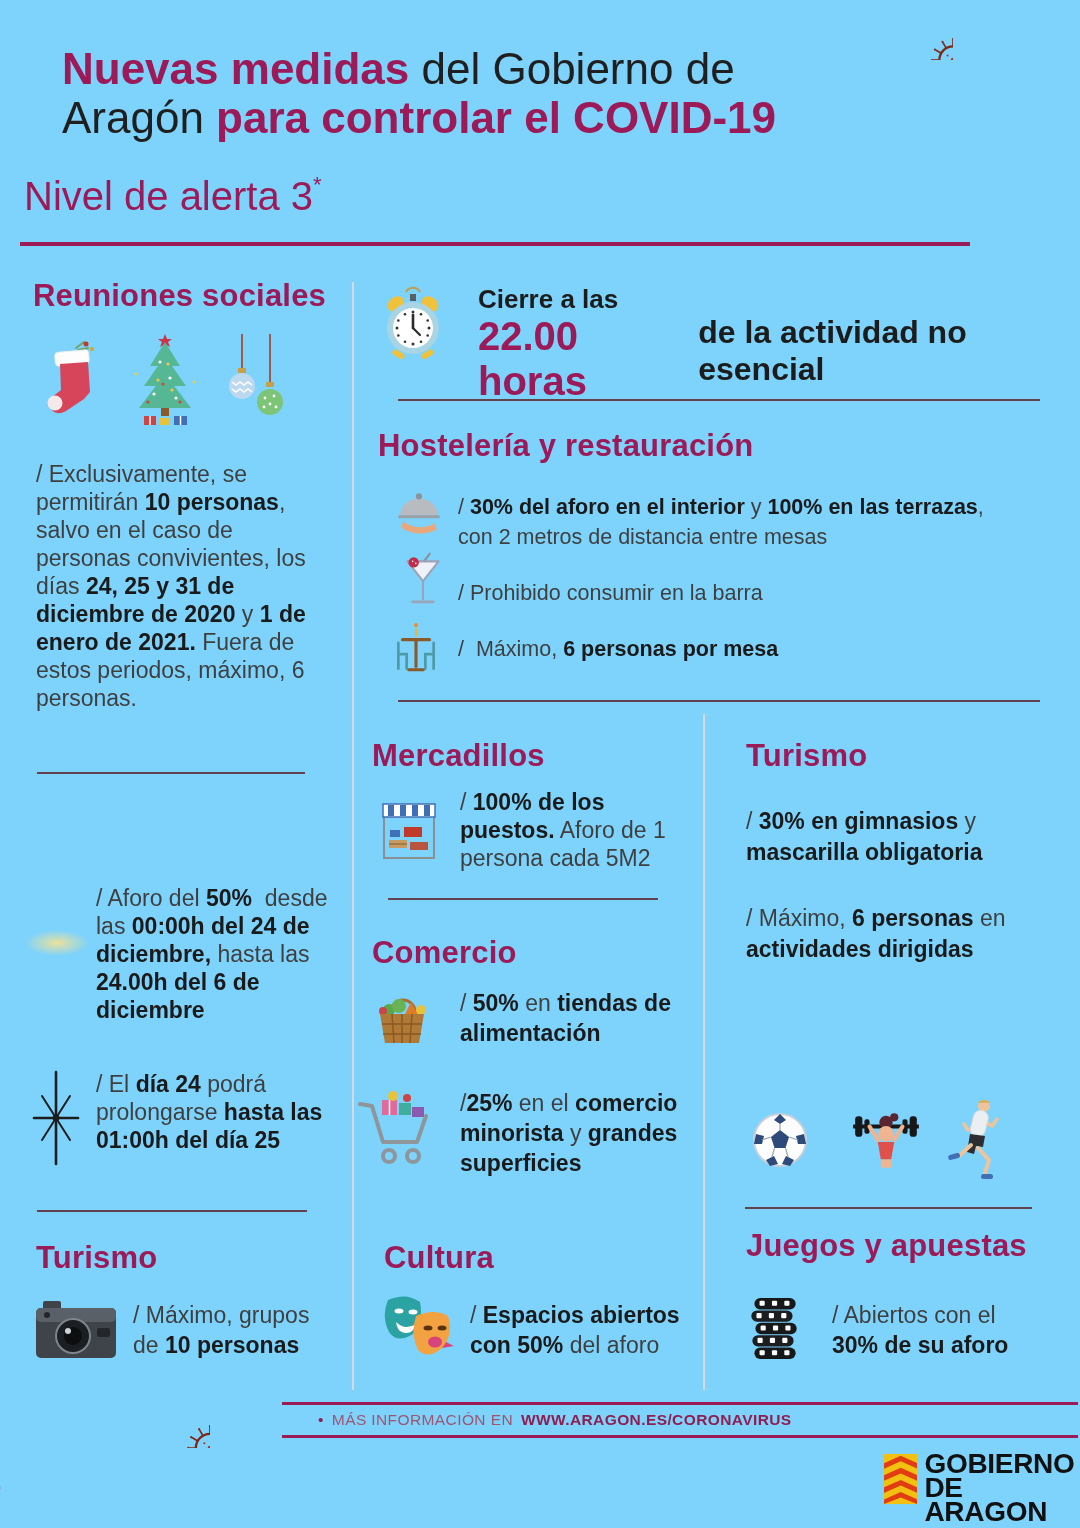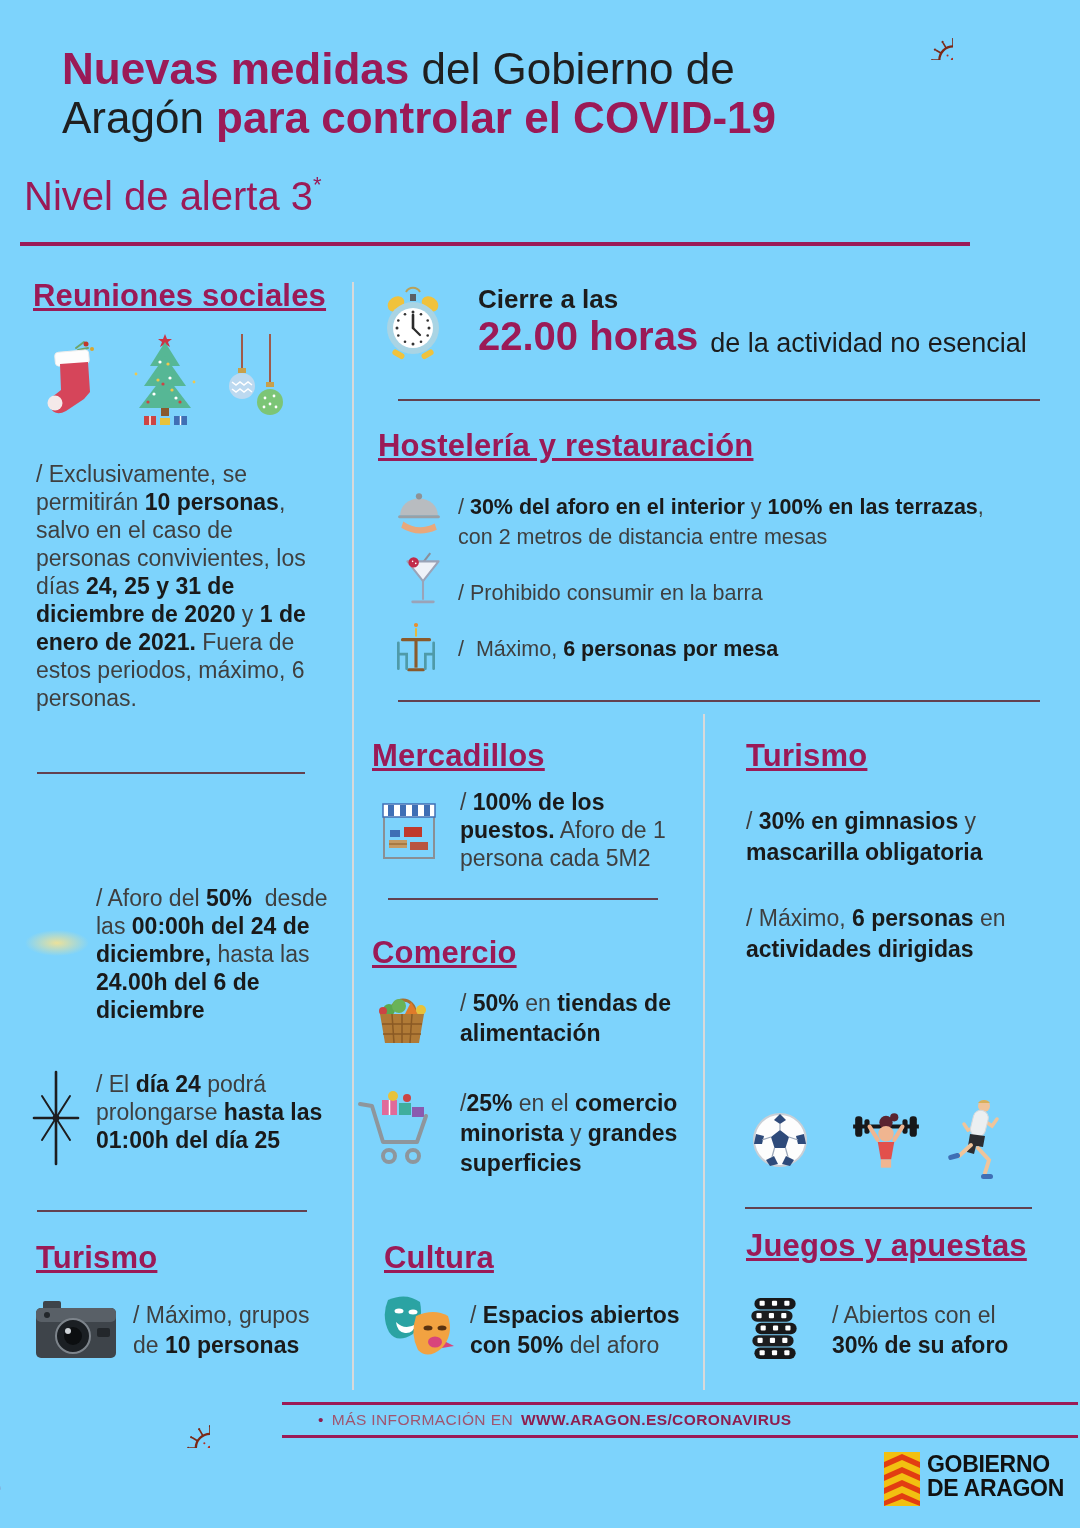--- a/index.html
+++ b/index.html
@@ -10,7 +10,7 @@
   .rich{white-space:pre-wrap;}
   .seg-b{font-weight:700;color:#1a1a1a;}
   .seg-a{font-weight:700;color:var(--accent);}
-  .sec-title{font-weight:700;color:var(--accent);font-size:31px;letter-spacing:.2px;text-decoration:underline;}
+  .sec-title{font-weight:700;color:var(--accent);font-size:31px;letter-spacing:.2px;}
   .body-txt{font-size:23px;line-height:28px;color:#3f3f3f;}
   .rule{background:var(--rule);height:2px;}
   .rule-accent{background:var(--accent);}

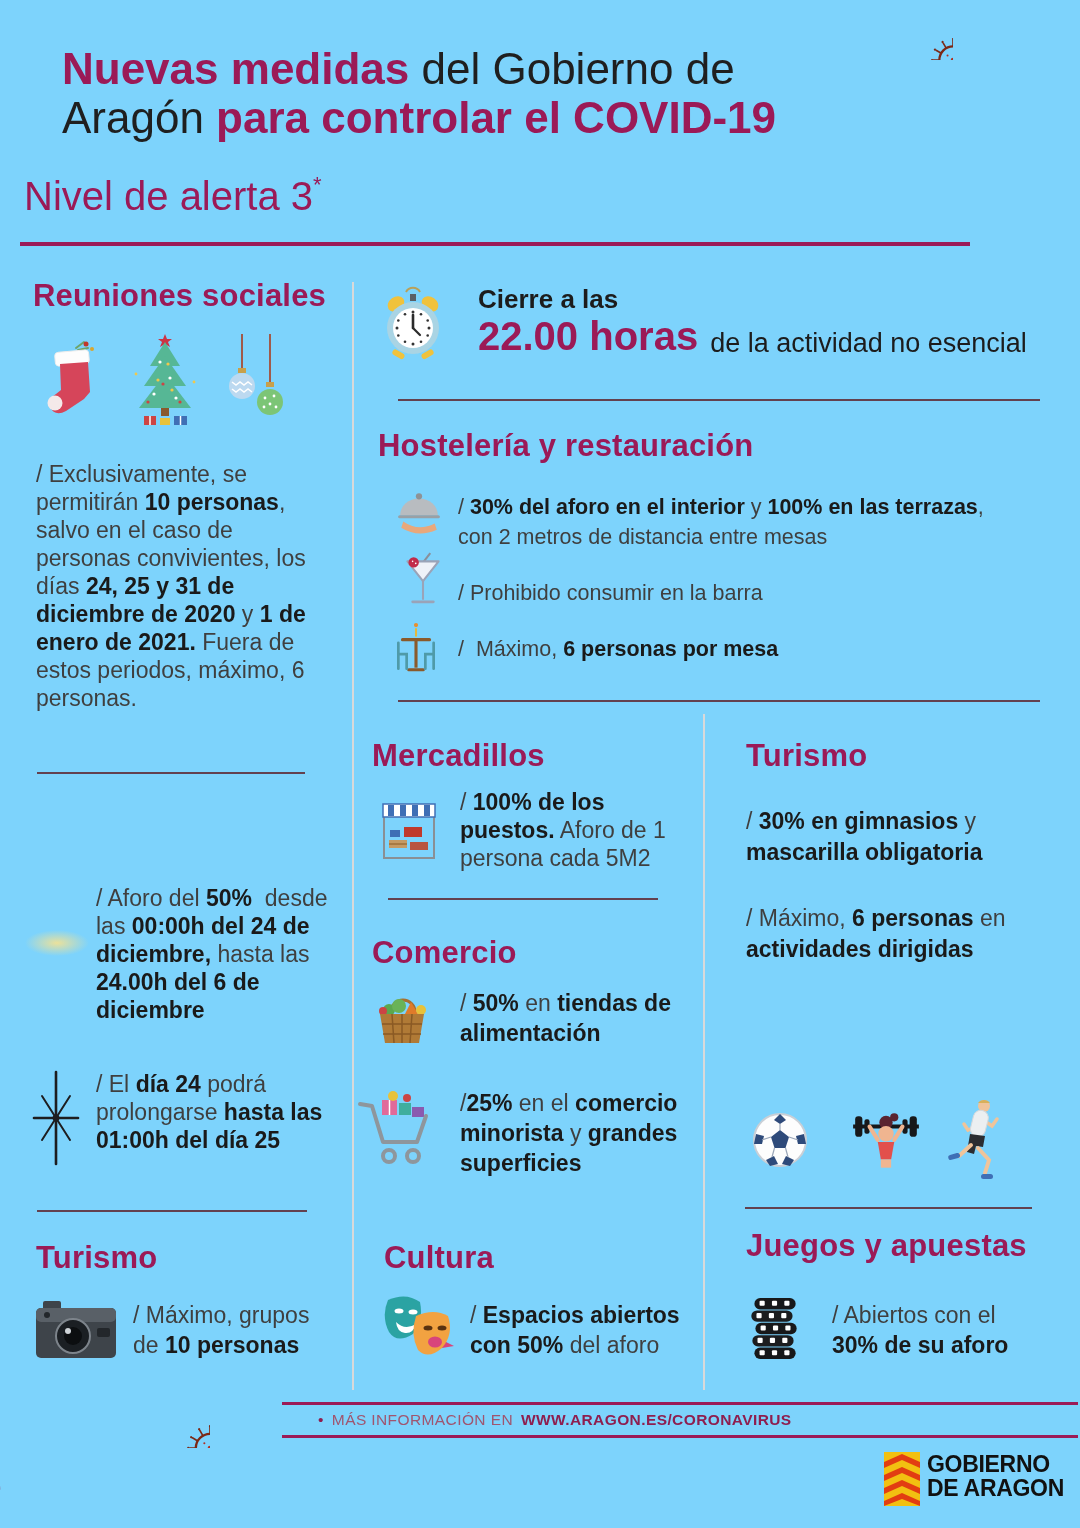--- a/index.html
+++ b/index.html
@@ -20,7 +20,7 @@
   .alert .sup{font-size:22px;vertical-align:18px;}
   .order{font-size:20px;font-style:italic;font-weight:700;color:#222;}
   .closing-prefix{font-size:26px;font-weight:700;color:#1c1c1c;}
-  .closing-row{display:flex;align-items:flex-end;gap:12px;}
+  .closing-row{display:flex;align-items:flex-start;gap:12px;}
   .closing-time{font-size:40px;font-weight:700;color:var(--accent);}
   .closing-suffix{font-size:27px;font-weight:400;color:#1c1c1c;}
   .finfo{font-size:15.5px;letter-spacing:.4px;color:#a0556f;display:flex;gap:8px;align-items:center;}

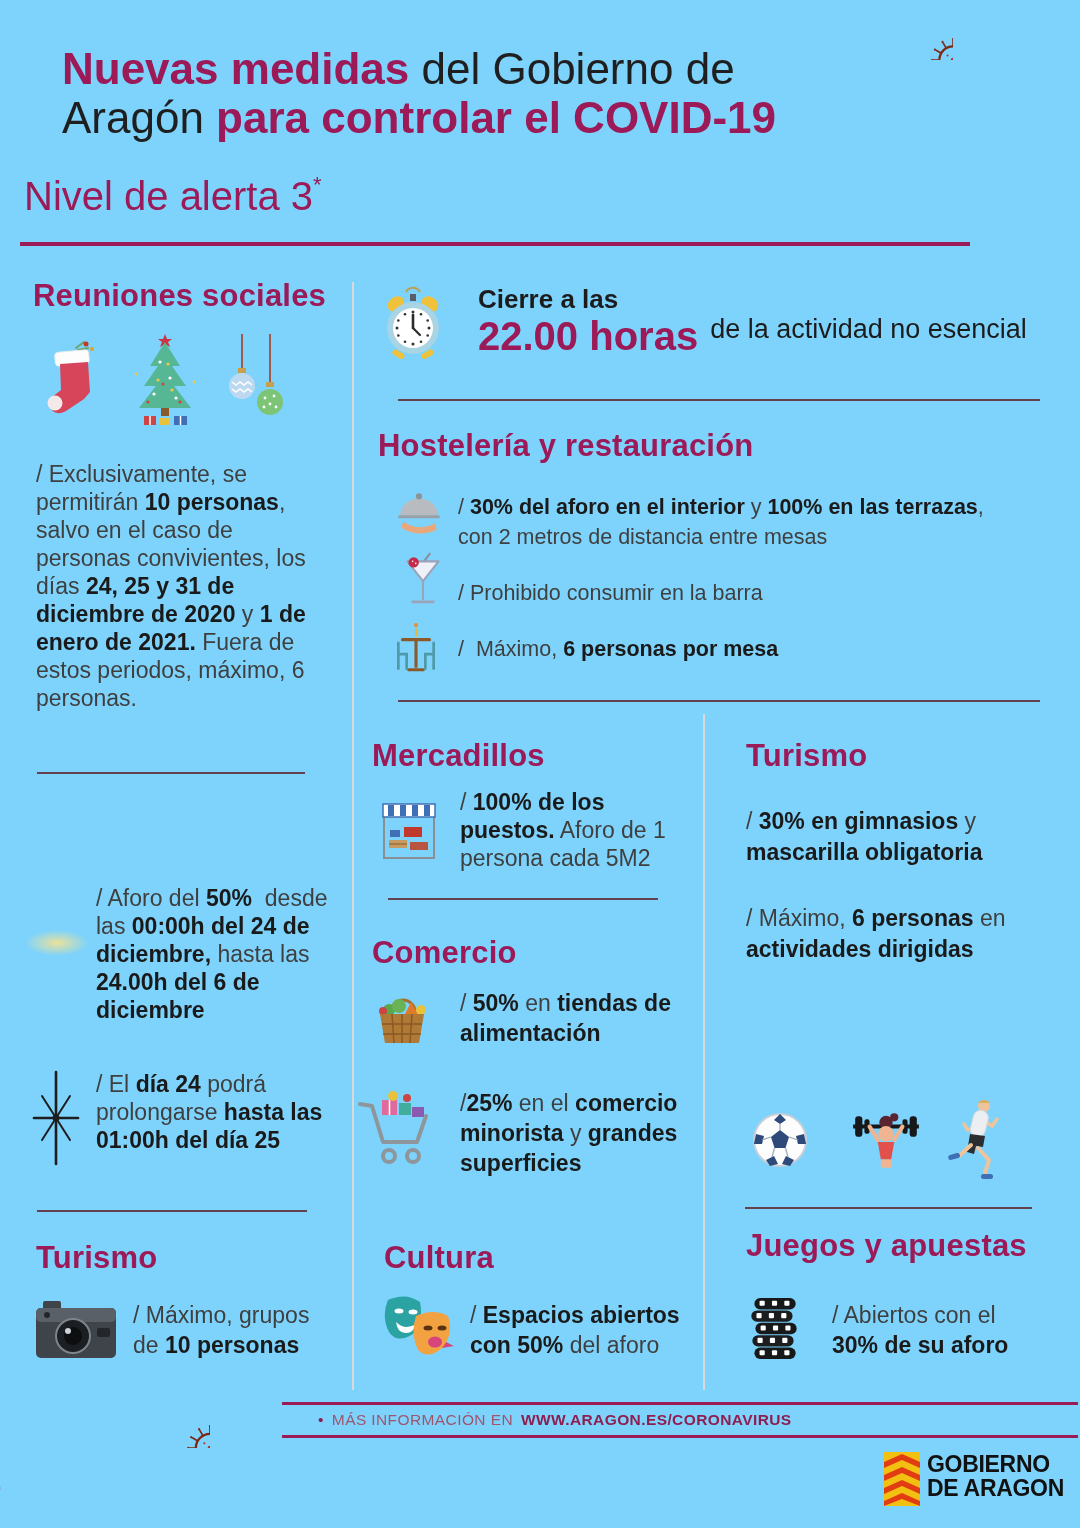--- a/index.html
+++ b/index.html
@@ -22,7 +22,7 @@
   .closing-prefix{font-size:26px;font-weight:700;color:#1c1c1c;}
   .closing-row{display:flex;align-items:flex-start;gap:12px;}
   .closing-time{font-size:40px;font-weight:700;color:var(--accent);}
-  .closing-suffix{font-size:27px;font-weight:400;color:#1c1c1c;}
+  .closing-suffix{font-size:32px;font-weight:700;color:#1c1c1c;}
   .finfo{font-size:15.5px;letter-spacing:.4px;color:#a0556f;display:flex;gap:8px;align-items:center;}
   .finfo .url{font-weight:700;color:#8e1e4f;}
   .logo-text{font-size:23px;line-height:24px;font-weight:700;color:#111;letter-spacing:-0.3px;}

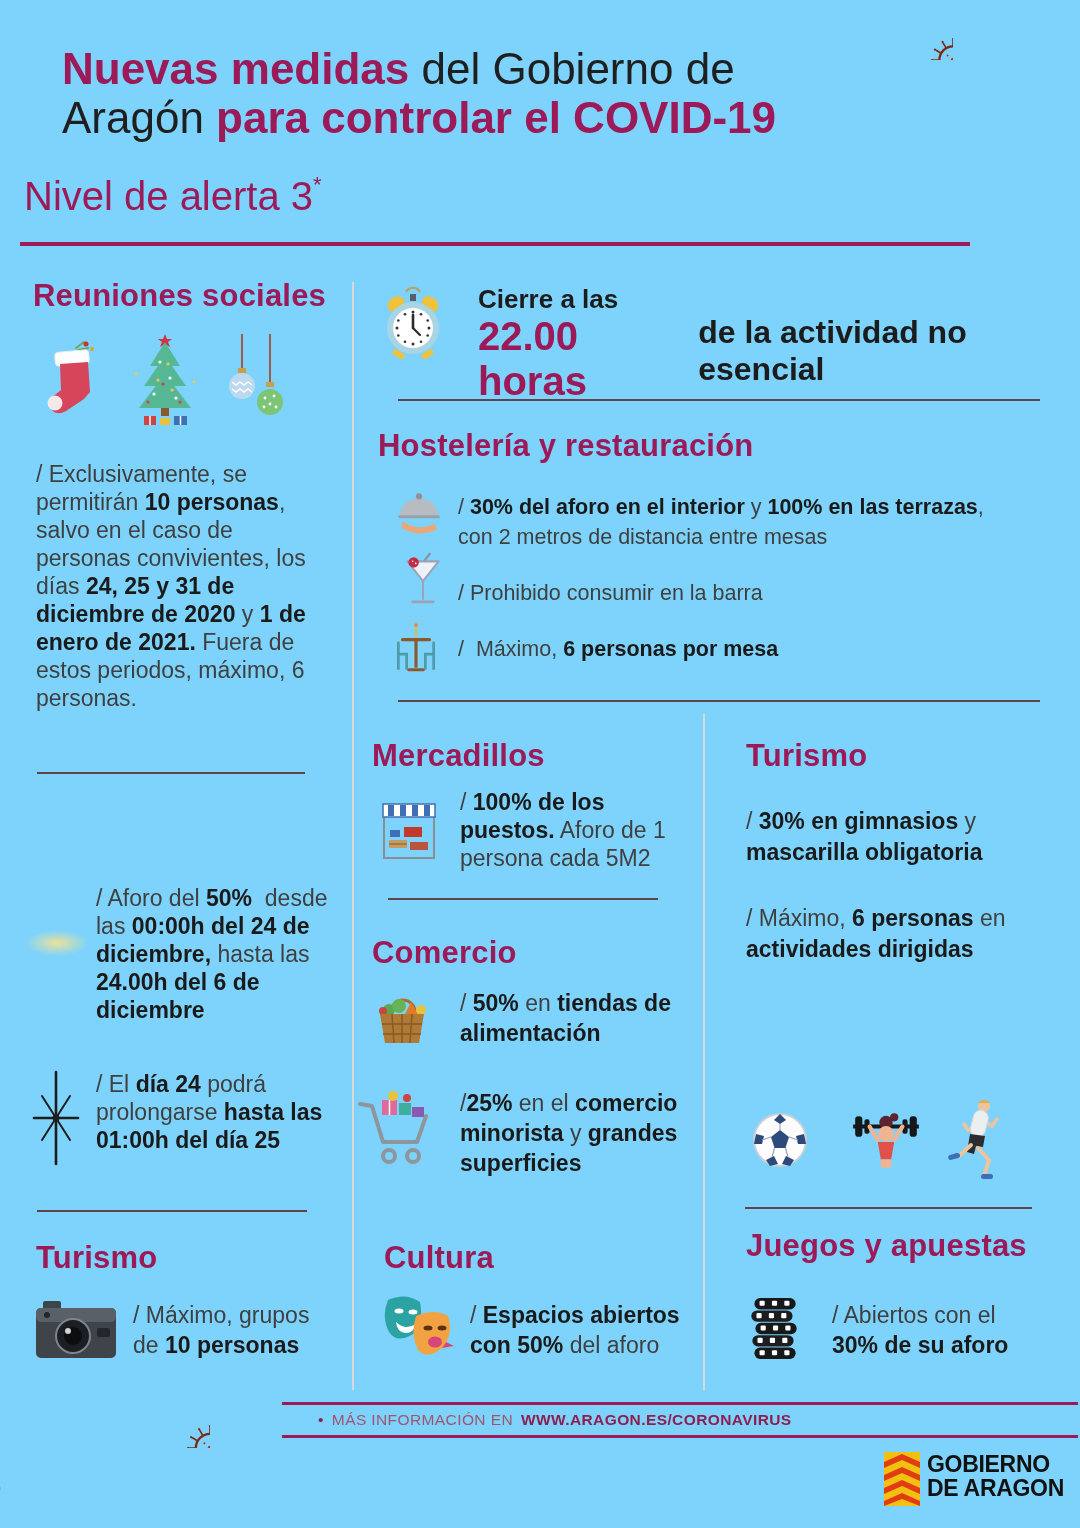--- a/index.html
+++ b/index.html
@@ -25,7 +25,7 @@
   .closing-suffix{font-size:32px;font-weight:700;color:#1c1c1c;}
   .finfo{font-size:15.5px;letter-spacing:.4px;color:#a0556f;display:flex;gap:8px;align-items:center;}
   .finfo .url{font-weight:700;color:#8e1e4f;}
-  .logo-text{font-size:23px;line-height:24px;font-weight:700;color:#111;letter-spacing:-0.3px;}
+  .logo-text{font-size:28px;line-height:24px;font-weight:700;color:#111;letter-spacing:-0.3px;}
   .glow{background:radial-gradient(closest-side, rgba(241,226,150,.95), rgba(241,226,150,0));}
   svg{display:block;}
 </style>

